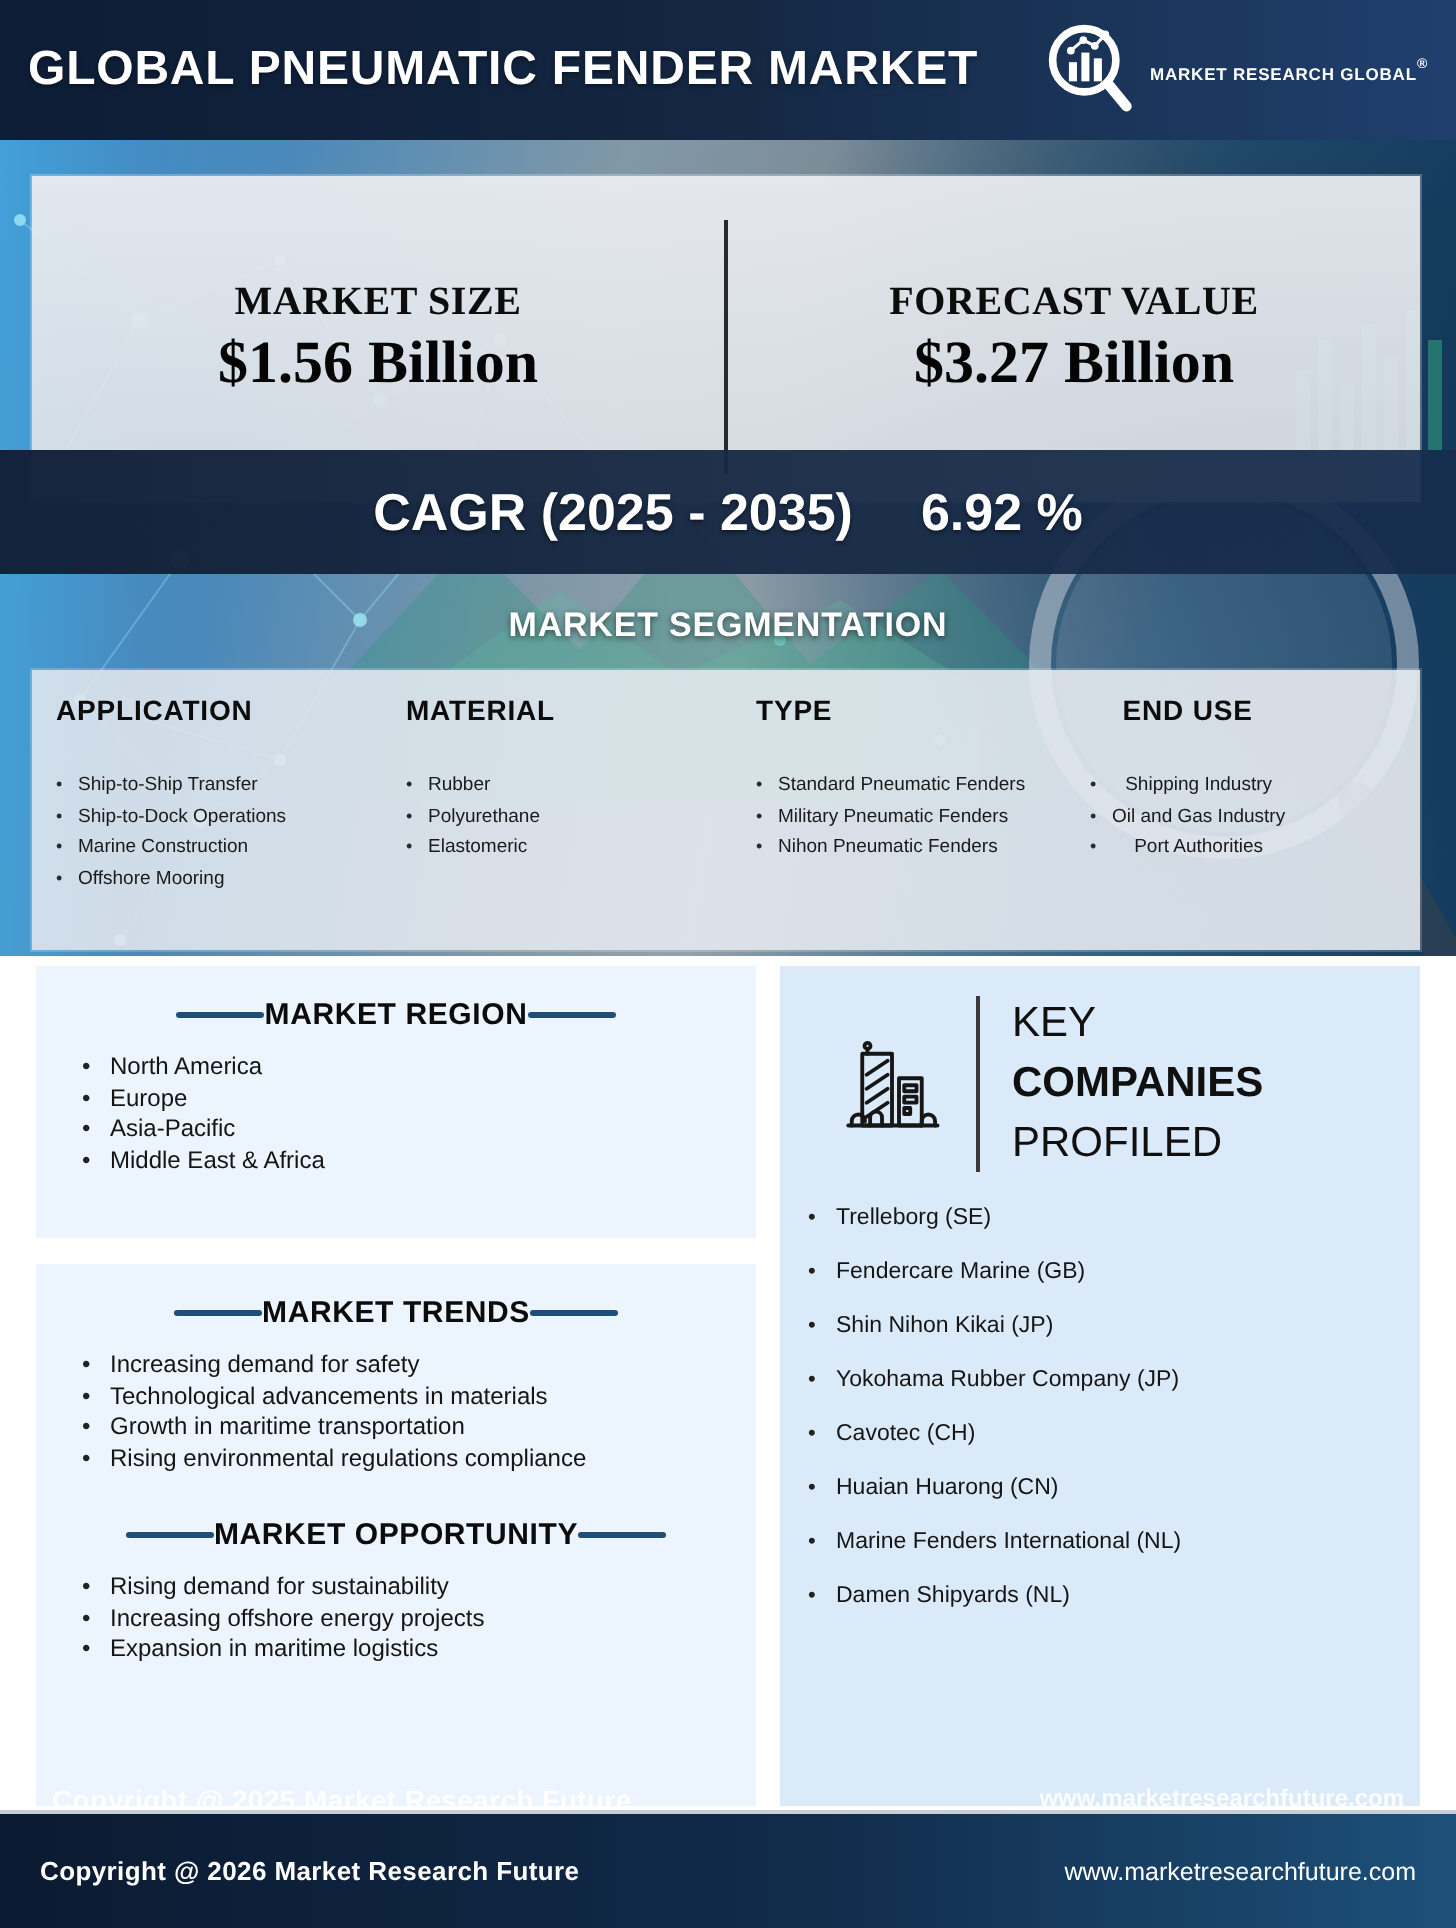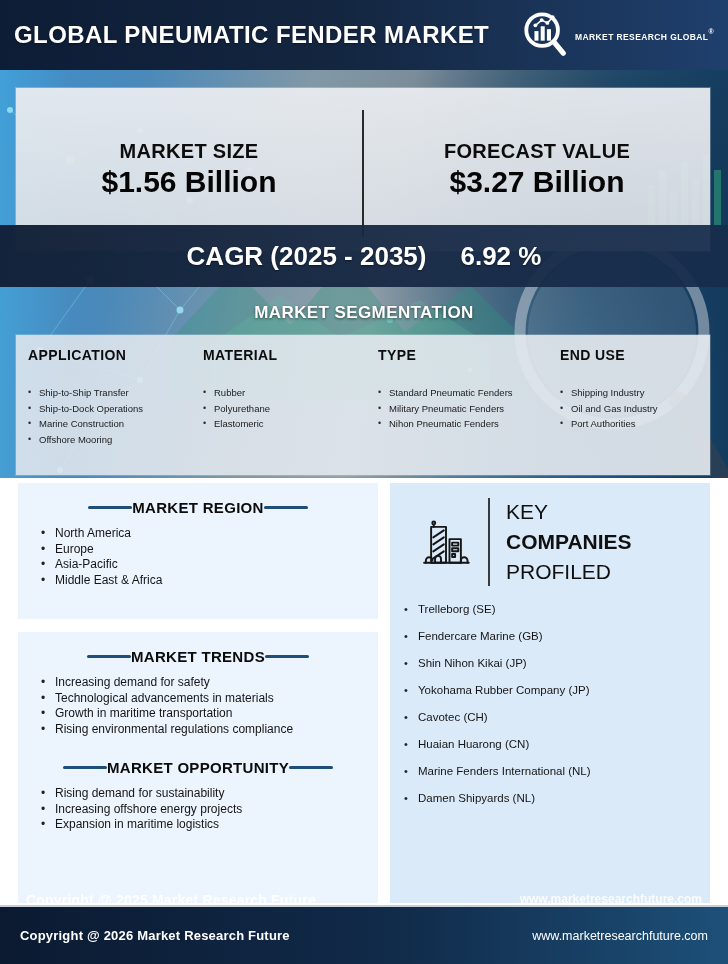--- a/index.html
+++ b/index.html
@@ -36,7 +36,7 @@
   .stats-panel{
     position:absolute;left:16px;top:18px;width:694px;height:163px;z-index:2;
     background:linear-gradient(180deg,rgba(233,236,240,.95),rgba(219,224,230,.92));
-    display:flex;align-items:stretch;box-shadow:0 0 0 1px rgba(255,255,255,.25);
+    display:flex;align-items:stretch;box-shadow:0 0 0 1px rgba(255,255,255,.25);font-family:Liberation Serif, serif;
   }
   .stat-half{flex:1;display:flex;flex-direction:column;align-items:center;justify-content:center;gap:2px;}
   .stat-label{font-size:20px;font-weight:700;color:#0d0d0d;letter-spacing:.3px;}

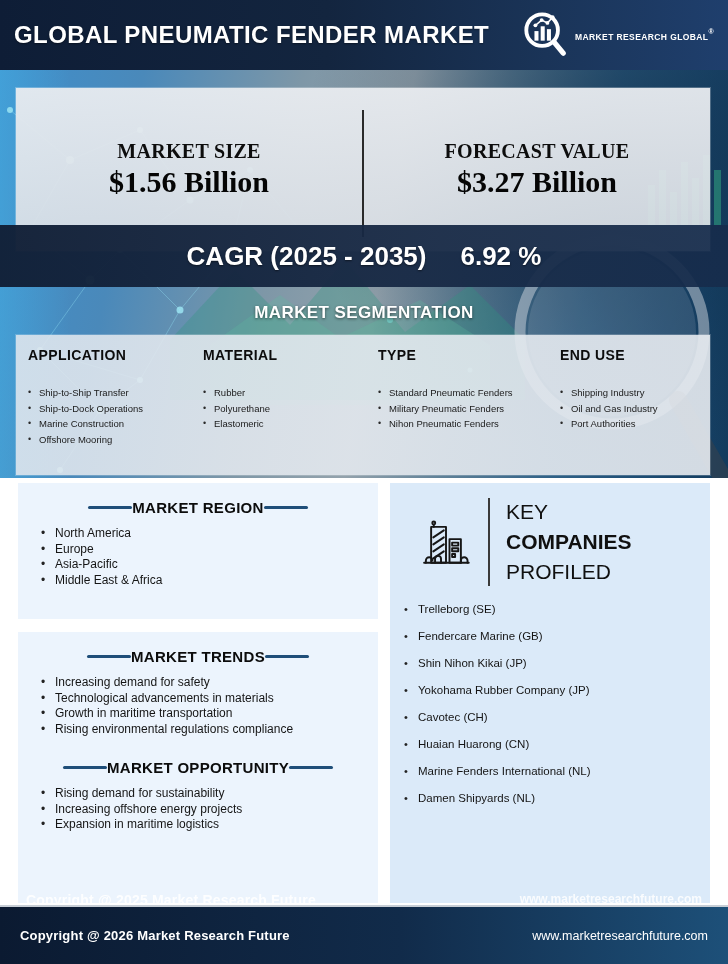--- a/index.html
+++ b/index.html
@@ -248,7 +248,7 @@
             <li>Nihon Pneumatic Fenders</li>
           </ul>
       </div>
-      <div class="seg-col" style="left:544px;">
+      <div class="seg-col" style="left:529px;text-align:center;">
         <h3>END USE</h3>
         <ul class="seg-list">
 

